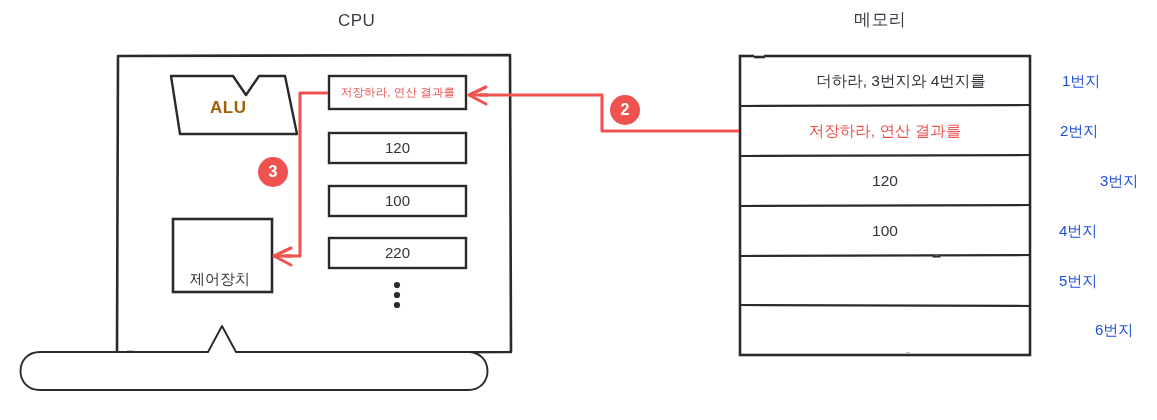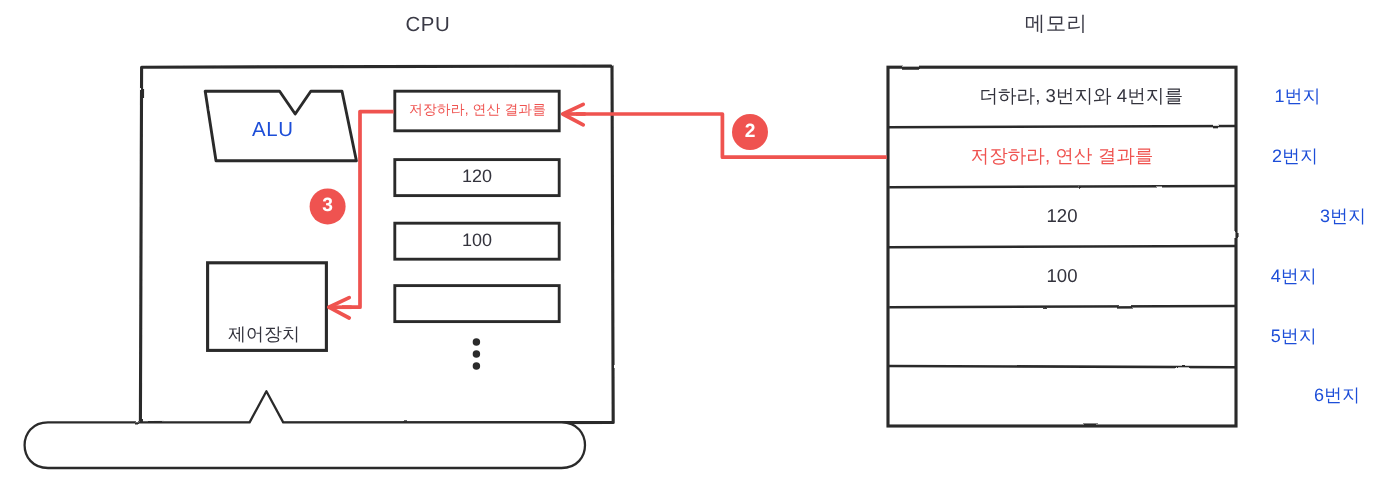--- a/index.html
+++ b/index.html
@@ -27,7 +27,7 @@
   .reg-txt.red{font-size:11.5px;color:#ef5350;letter-spacing:.1px;}
   .addr{font-size:15px;color:#1d4ed8;}
   .unit{font-size:15px;color:#33333d;}
-  .alu{font-size:17px;color:#1d4ed8;letter-spacing:.5px;}
+  .alu{font-size:17px;color:#a16207;letter-spacing:.5px;font-weight:bold;}
   .bubble-txt{font-size:16px;color:#33333d;letter-spacing:.2px;}
   .step-num{
     position:absolute;

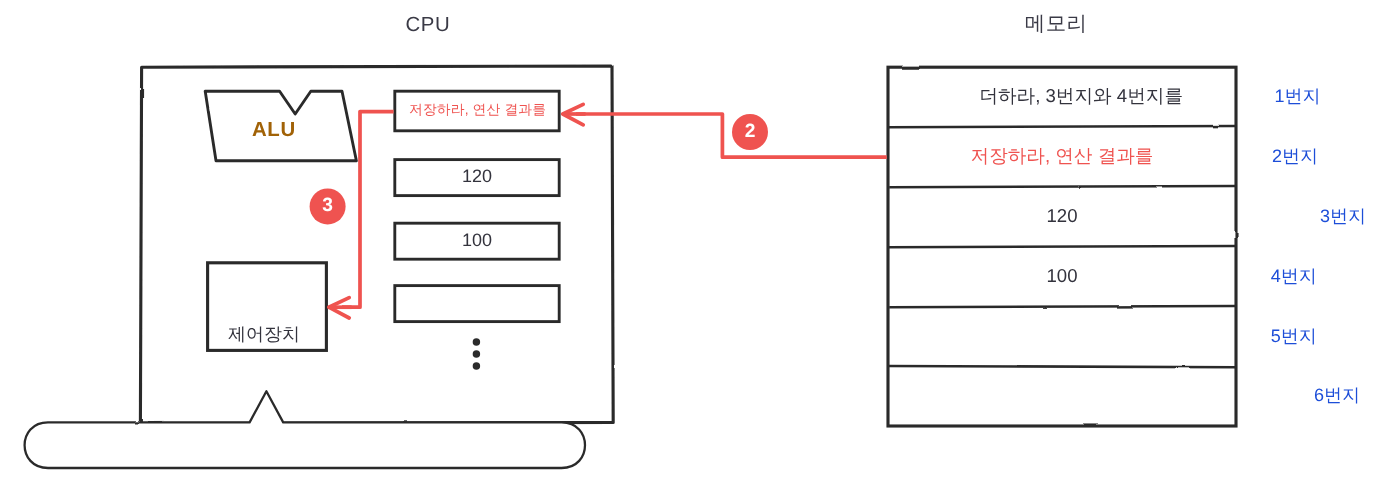--- a/index.html
+++ b/index.html
@@ -118,6 +118,7 @@
   <div class="lbl reg-txt red" style="left:338px;top:87px;width:120px;text-align:center;">저장하라, 연산 결과를</div>
   <div class="lbl reg-txt" style="left:329px;top:140px;width:137px;text-align:center;">120</div>
   <div class="lbl reg-txt" style="left:329px;top:193px;width:137px;text-align:center;">100</div>
+  <div class="lbl reg-txt" style="left:329px;top:245px;width:137px;text-align:center;">220</div>
 
   <div class="lbl cell-txt" style="left:740px;top:73px;width:290px;text-align:center;padding-left:16px;">더하라, 3번지와 4번지를</div>
   <div class="lbl cell-txt red" style="left:740px;top:123px;width:290px;text-align:center;">저장하라, 연산 결과를</div>

